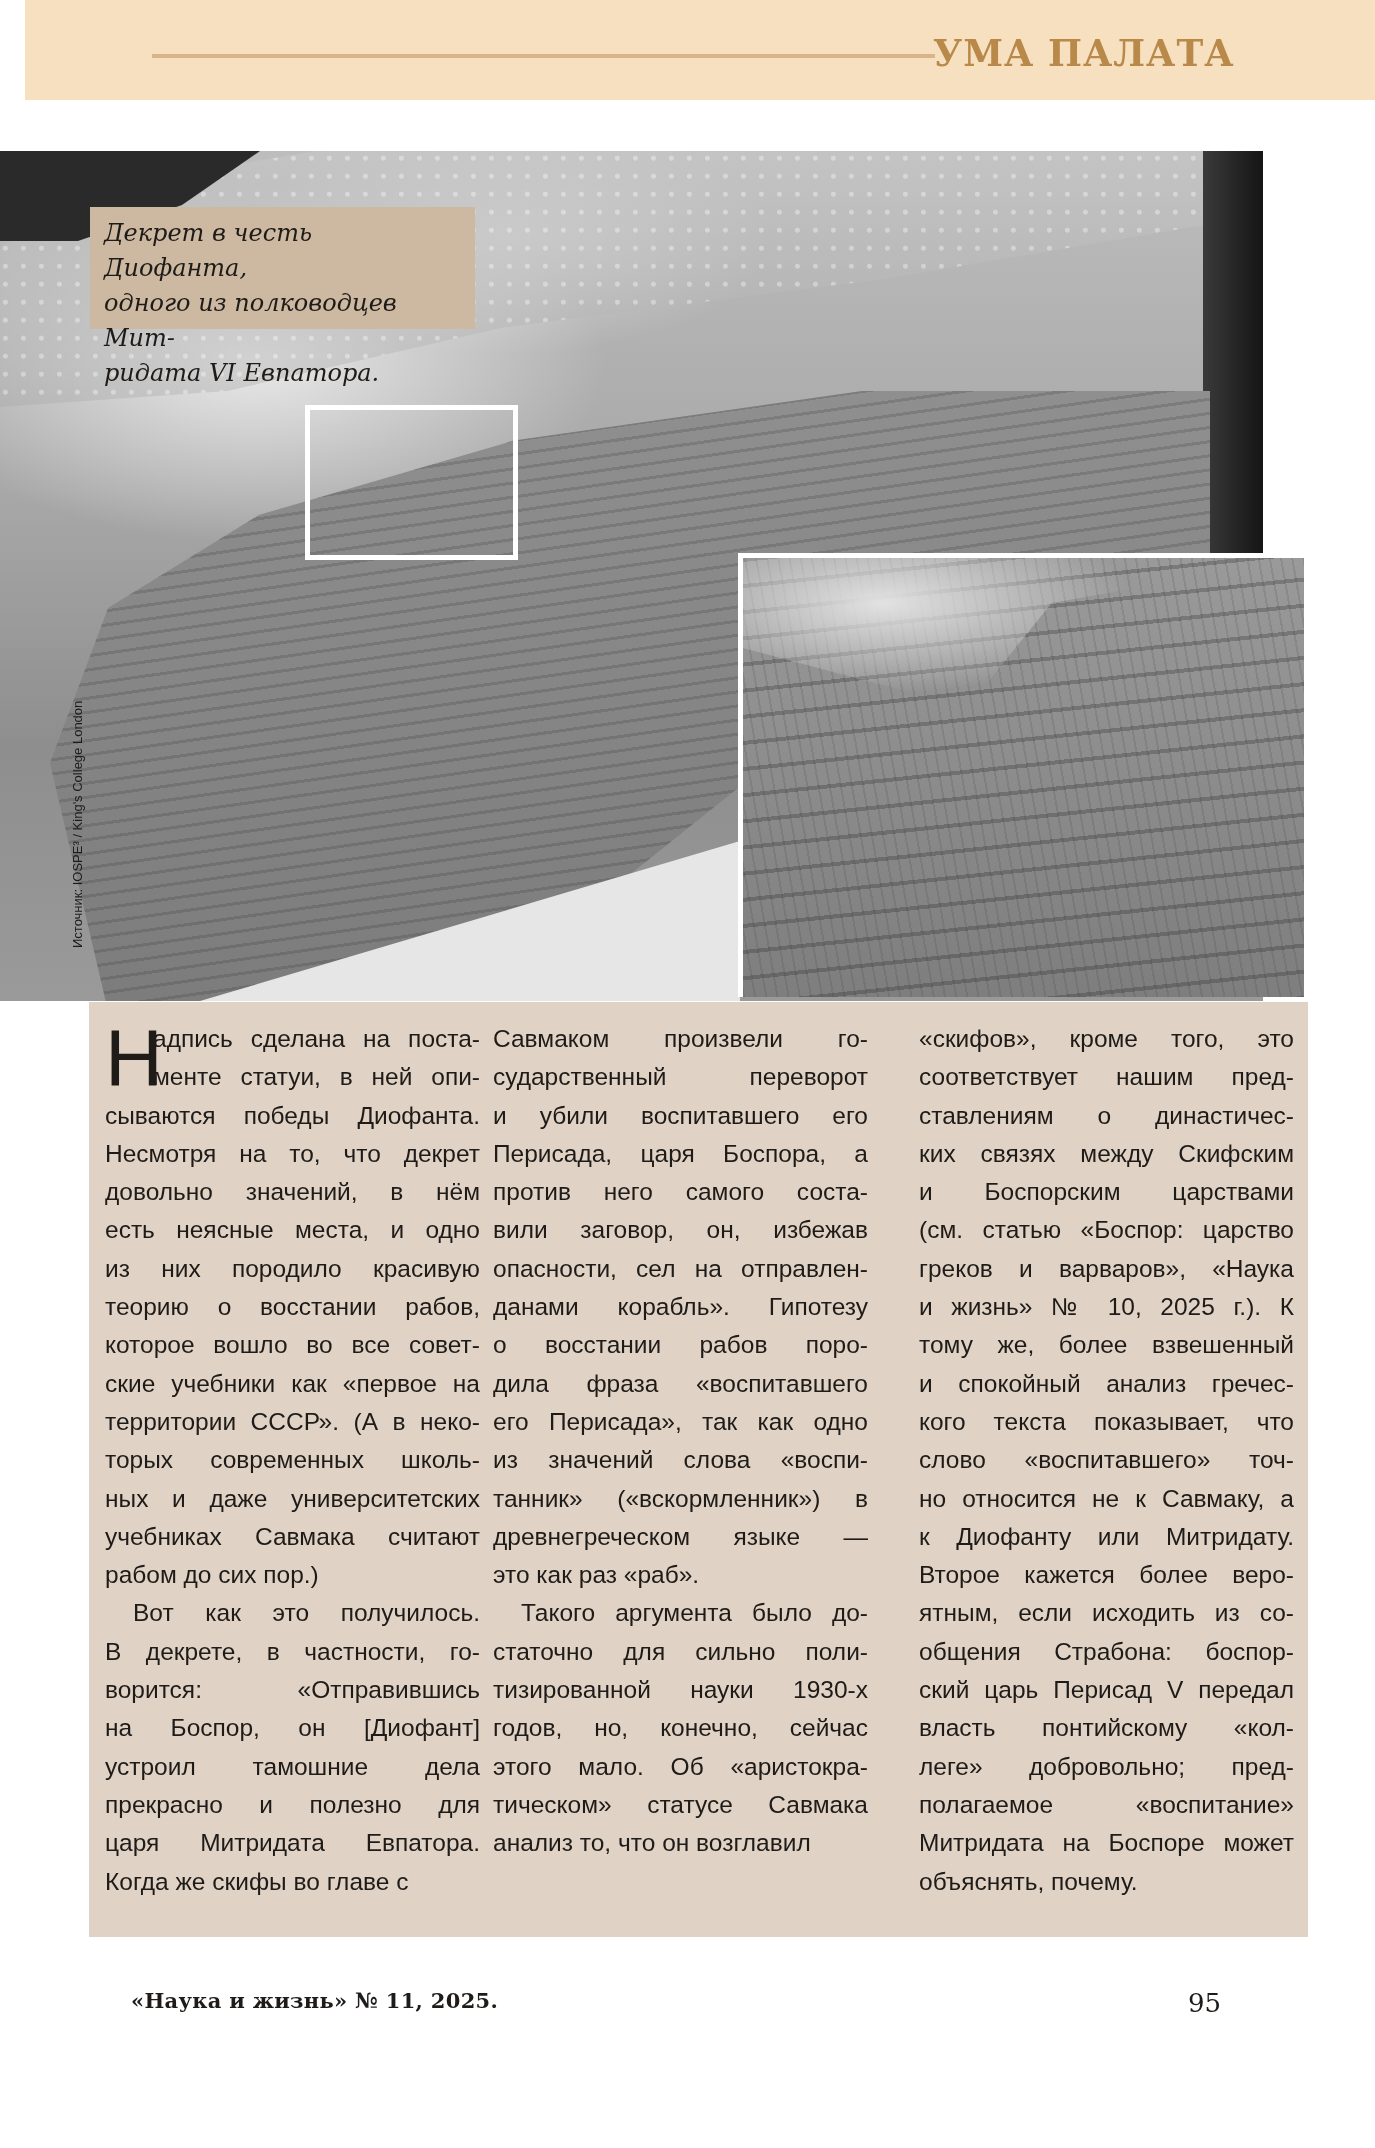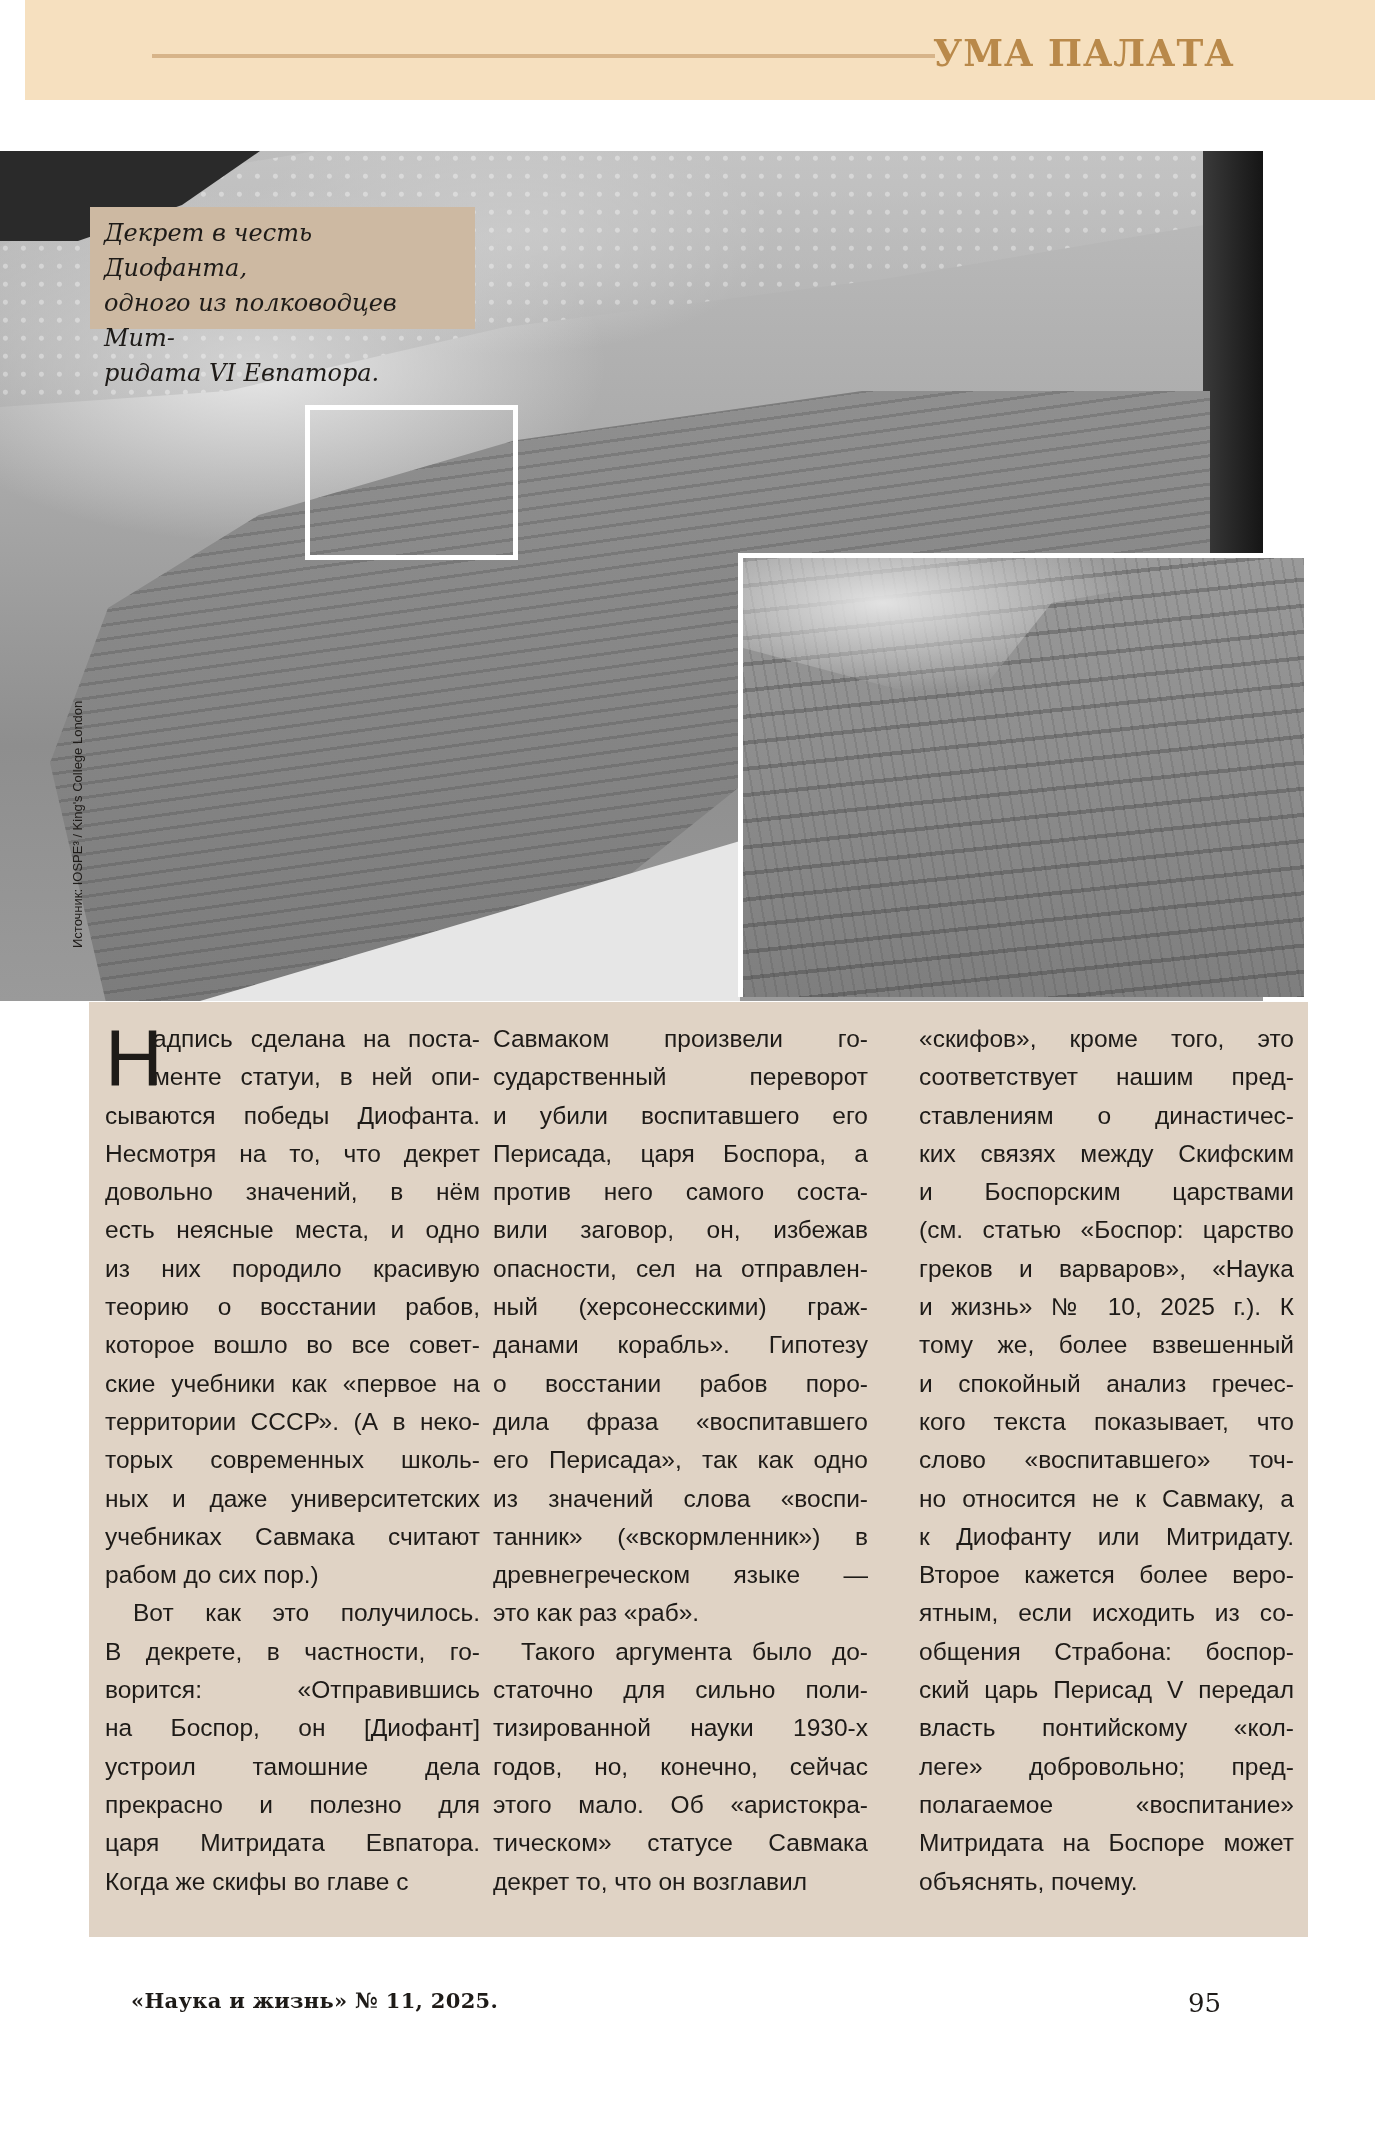--- a/index.html
+++ b/index.html
@@ -201,7 +201,6 @@
       <span class="line">против него самого соста-</span>
       <span class="line">вили заговор, он, избежав</span>
       <span class="line">опасности, сел на отправлен-</span>
-      <span class="line">ный (херсонесскими) граж-</span>
       <span class="line">данами корабль». Гипотезу</span>
       <span class="line">о восстании рабов поро-</span>
       <span class="line">дила фраза «воспитавшего</span>

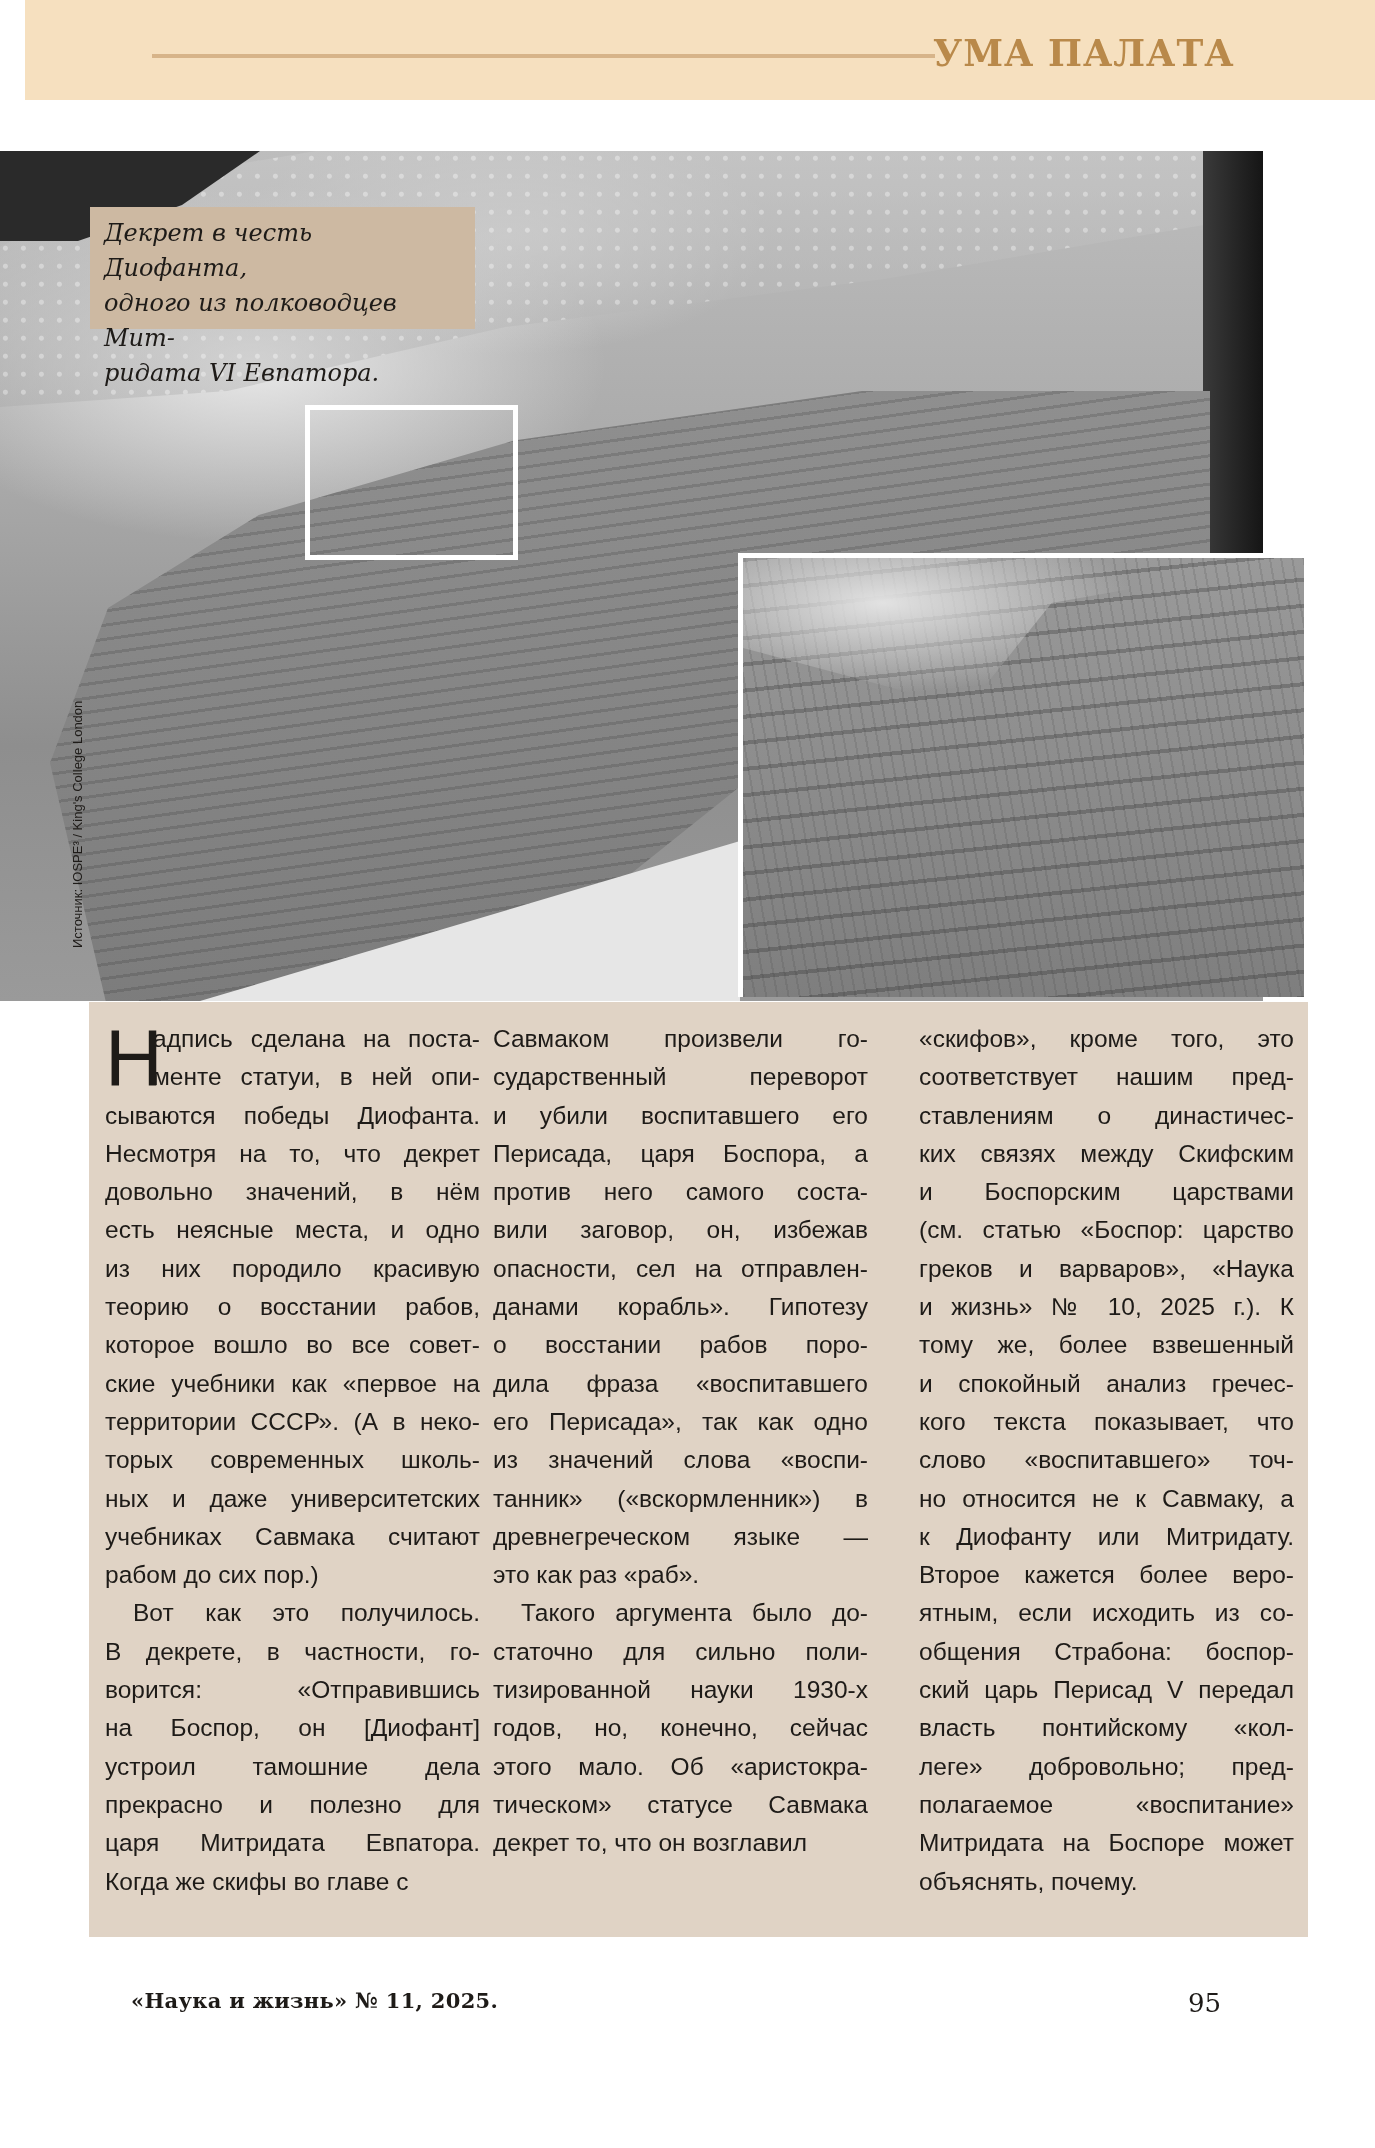--- a/index.html
+++ b/index.html
@@ -215,7 +215,7 @@
       <span class="line">годов, но, конечно, сейчас</span>
       <span class="line">этого мало. Об «аристокра-</span>
       <span class="line">тическом» статусе Савмака</span>
-      <span class="line last">декрет то, что он возглавил</span>
+      <span class="line last">анализ то, что он возглавил</span>
     </div>
   <div class="column col3">
       <span class="line">«скифов», кроме того, это</span>

